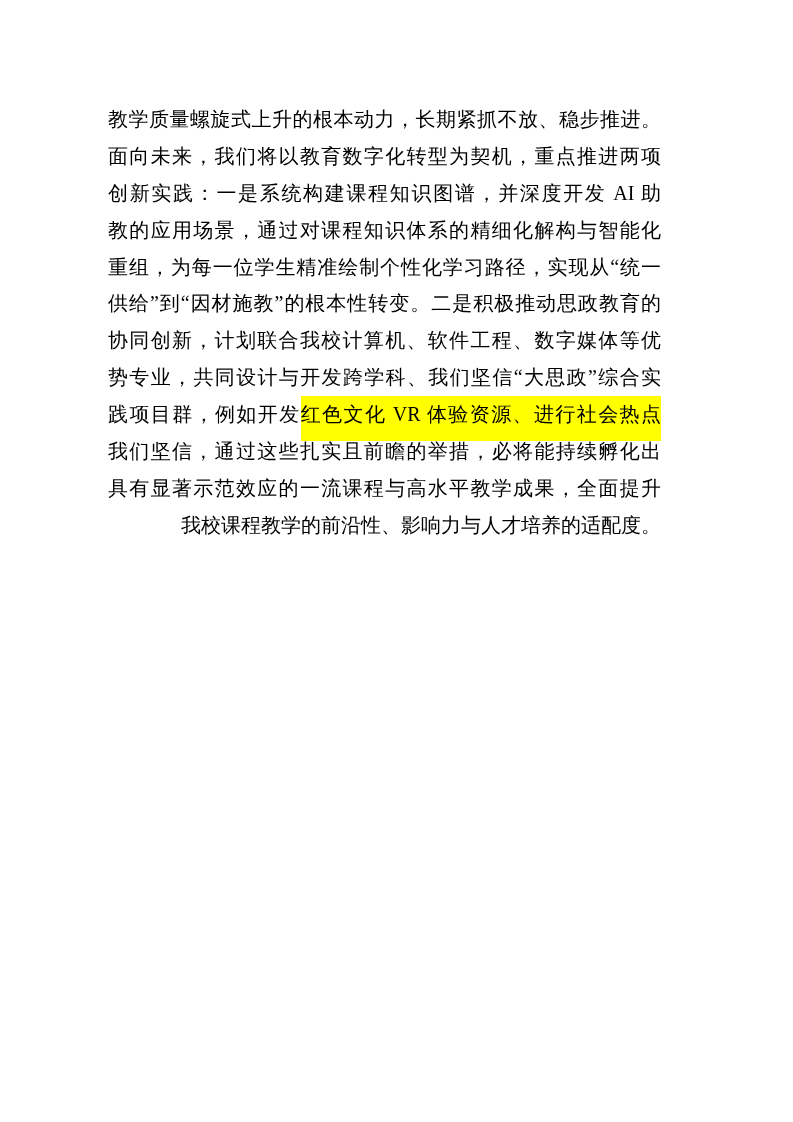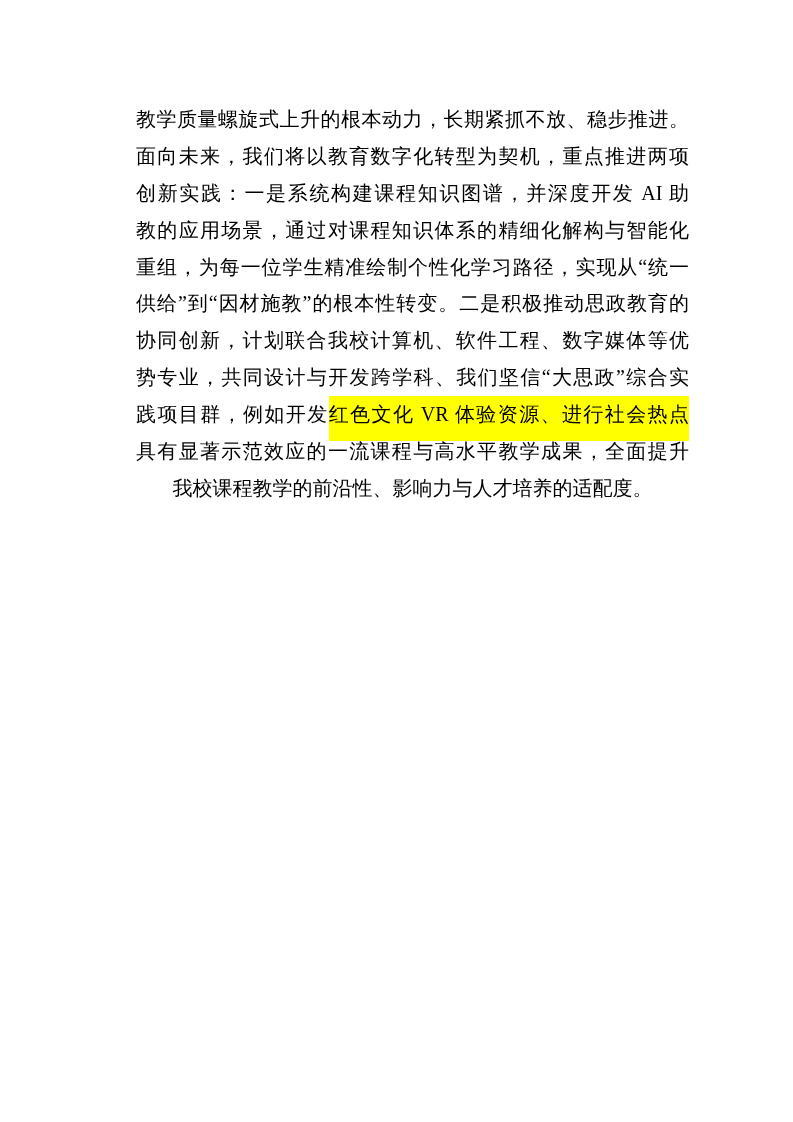--- a/index.html
+++ b/index.html
@@ -17,7 +17,7 @@
   }
   .doc-text {
     position: absolute;
-    left: 136px;
+    left: 108px;
     top: 101px;
     width: 553px;
     font-size: 20px;

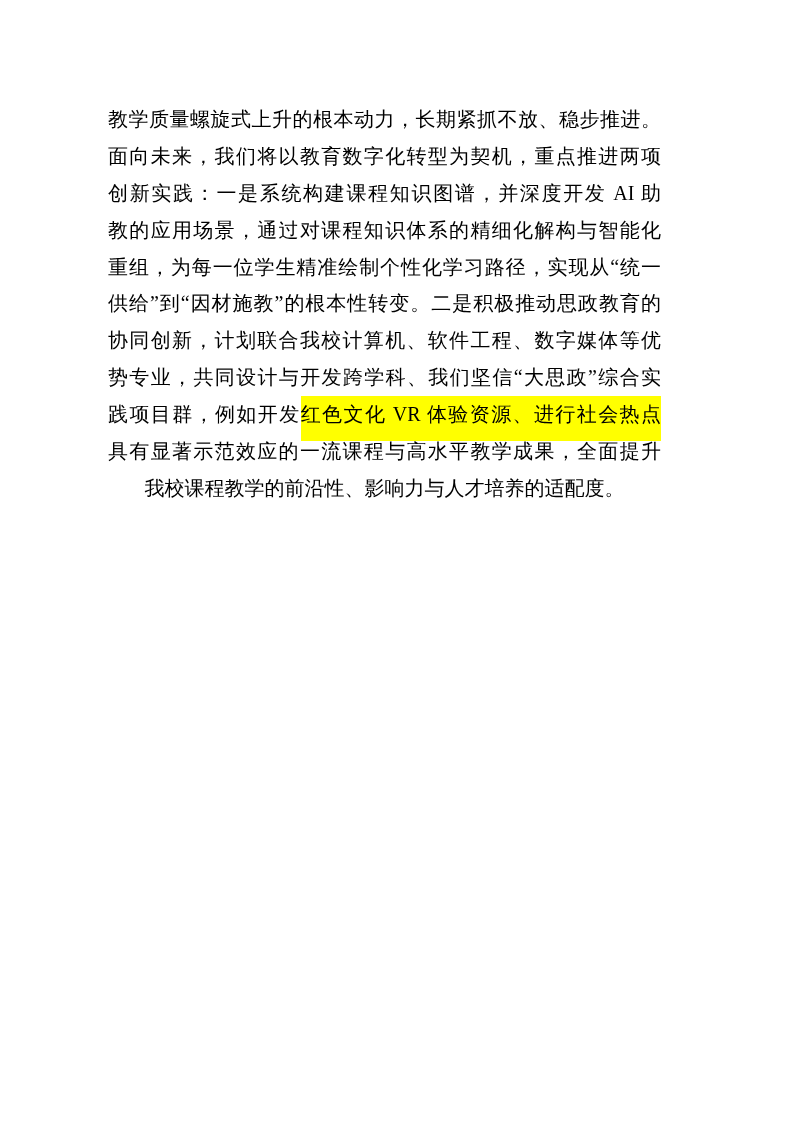--- a/index.html
+++ b/index.html
@@ -56,6 +56,7 @@
       <div class="line"><span class="">协同创新，计划联合我校计算机、软件工程、数字媒体等优</span></div>
       <div class="line"><span class="">势专业，共同设计与开发跨学科、我们坚信“大思政”综合实</span></div>
       <div class="line"><span class="">践项目群，例如开发</span><span class="hl">红色文化 VR 体验资源、进行社会热点</span></div>
+      <div class="line"><span class="">我们坚信，通过这些扎实且前瞻的举措，必将能持续孵化出</span></div>
       <div class="line"><span class="">具有显著示范效应的一流课程与高水平教学成果，全面提升</span></div>
       <div class="line last"><span class="">我校课程教学的前沿性、影响力与人才培养的适配度。</span></div>
     </div>

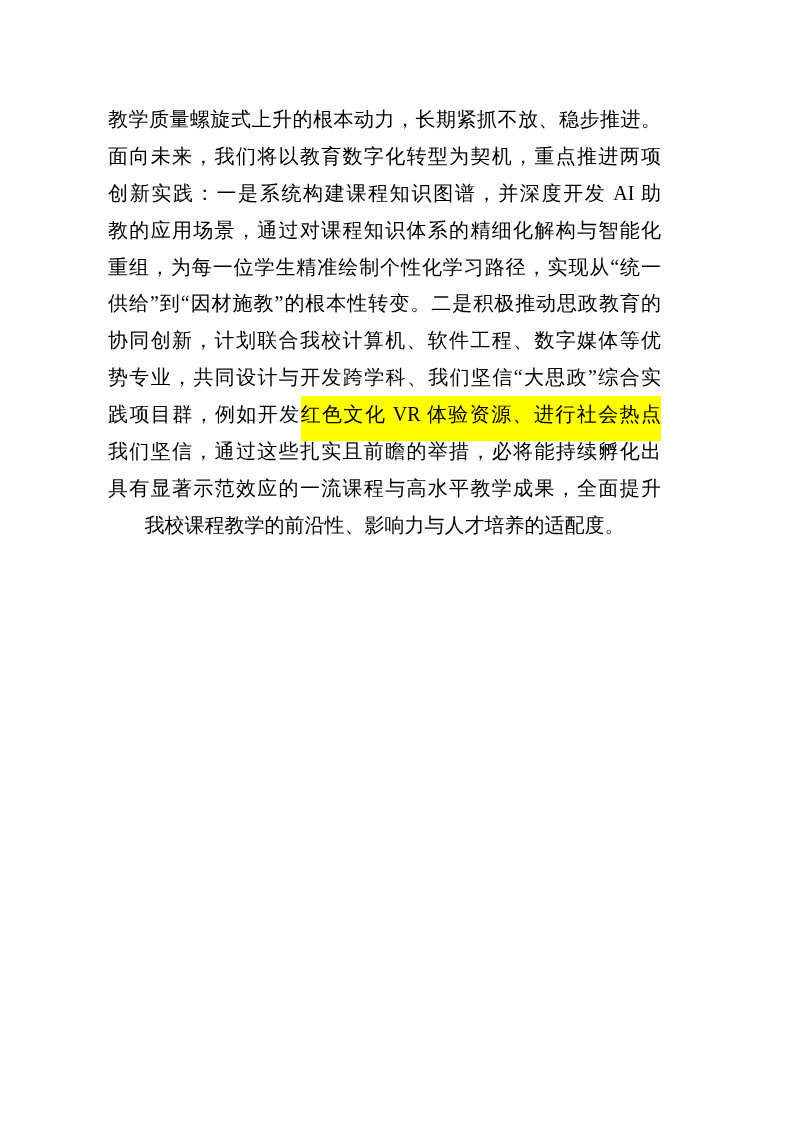--- a/index.html
+++ b/index.html
@@ -33,7 +33,7 @@
     overflow: visible;
   }
   .line.last {
-    text-align: center;
+    text-align: right;
     text-align-last: auto;
   }
   .hl {

